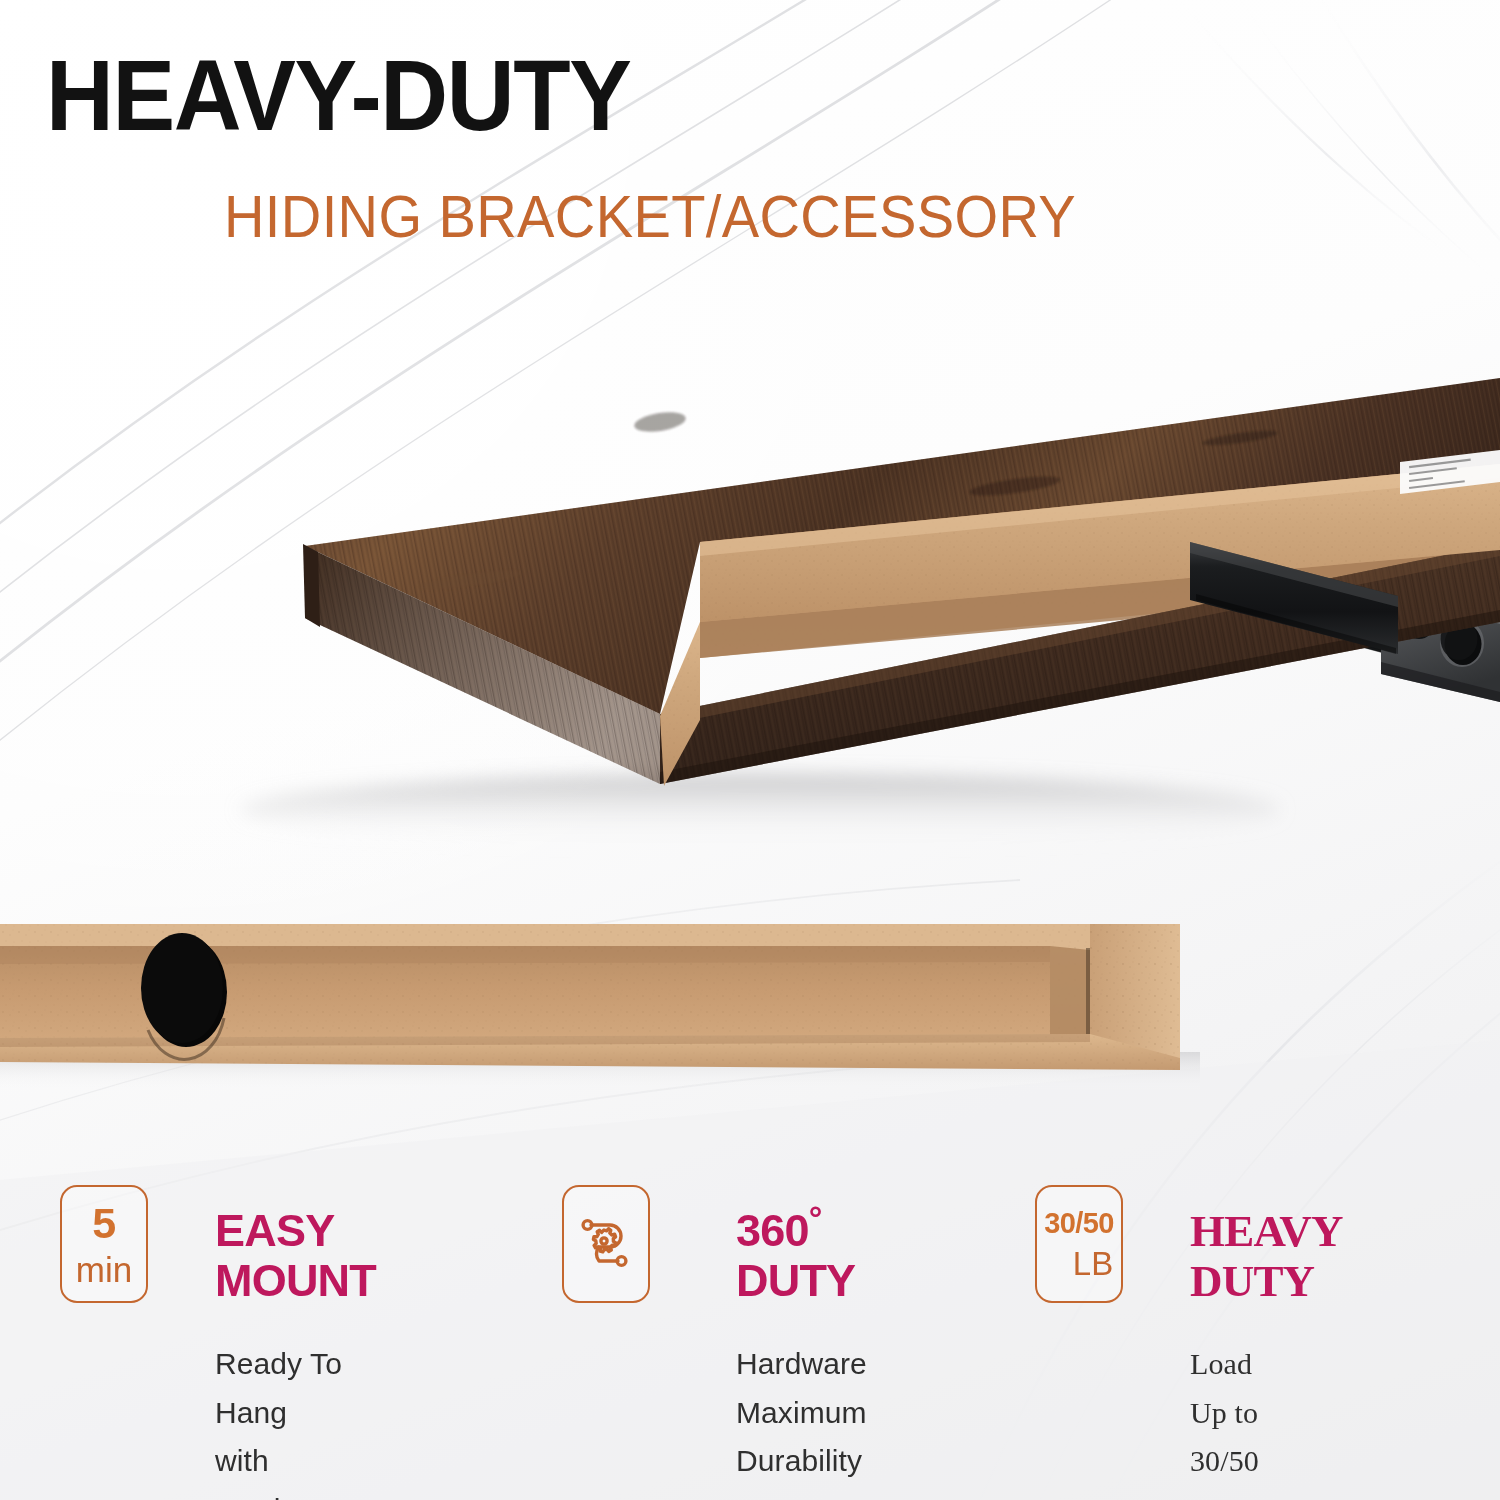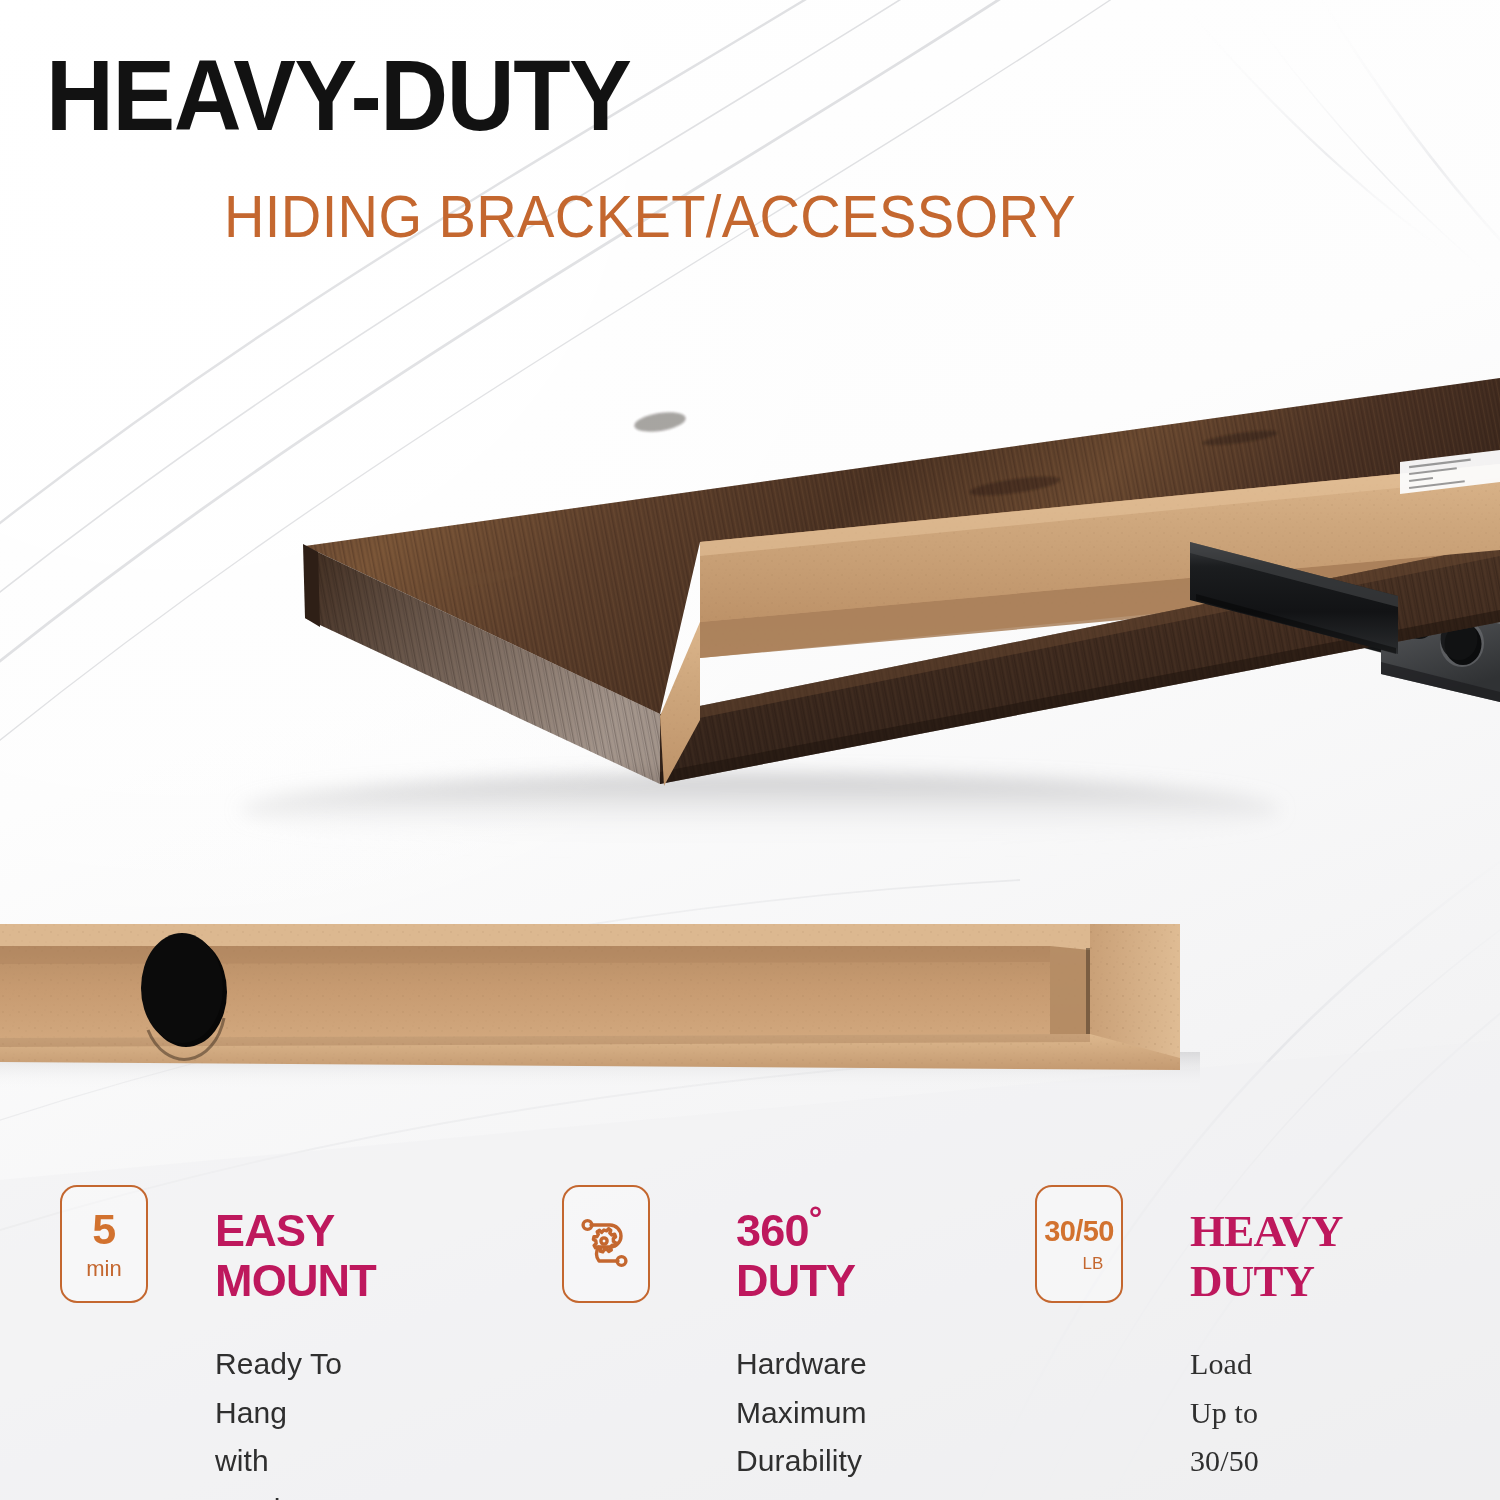--- a/index.html
+++ b/index.html
@@ -55,7 +55,7 @@
   }
   .badge-big { font-size:43px; font-weight:700; color:#D2722F; line-height:1; letter-spacing:-0.5px; }
   .badge-big.sm { font-size:29px; letter-spacing:-0.6px; }
-  .badge-sub { font-size:22px; font-weight:400; color:#C4672F; line-height:1; margin-top:7px; }
+  .badge-sub { font-size:35px; font-weight:400; color:#C4672F; line-height:1; margin-top:7px; }
   .badge-sub.xs { font-size:17px; margin-top:9px;margin-left:28px; }
 
   .badge-icon { position:absolute; left:0; top:5px; width:88px; height:118px;

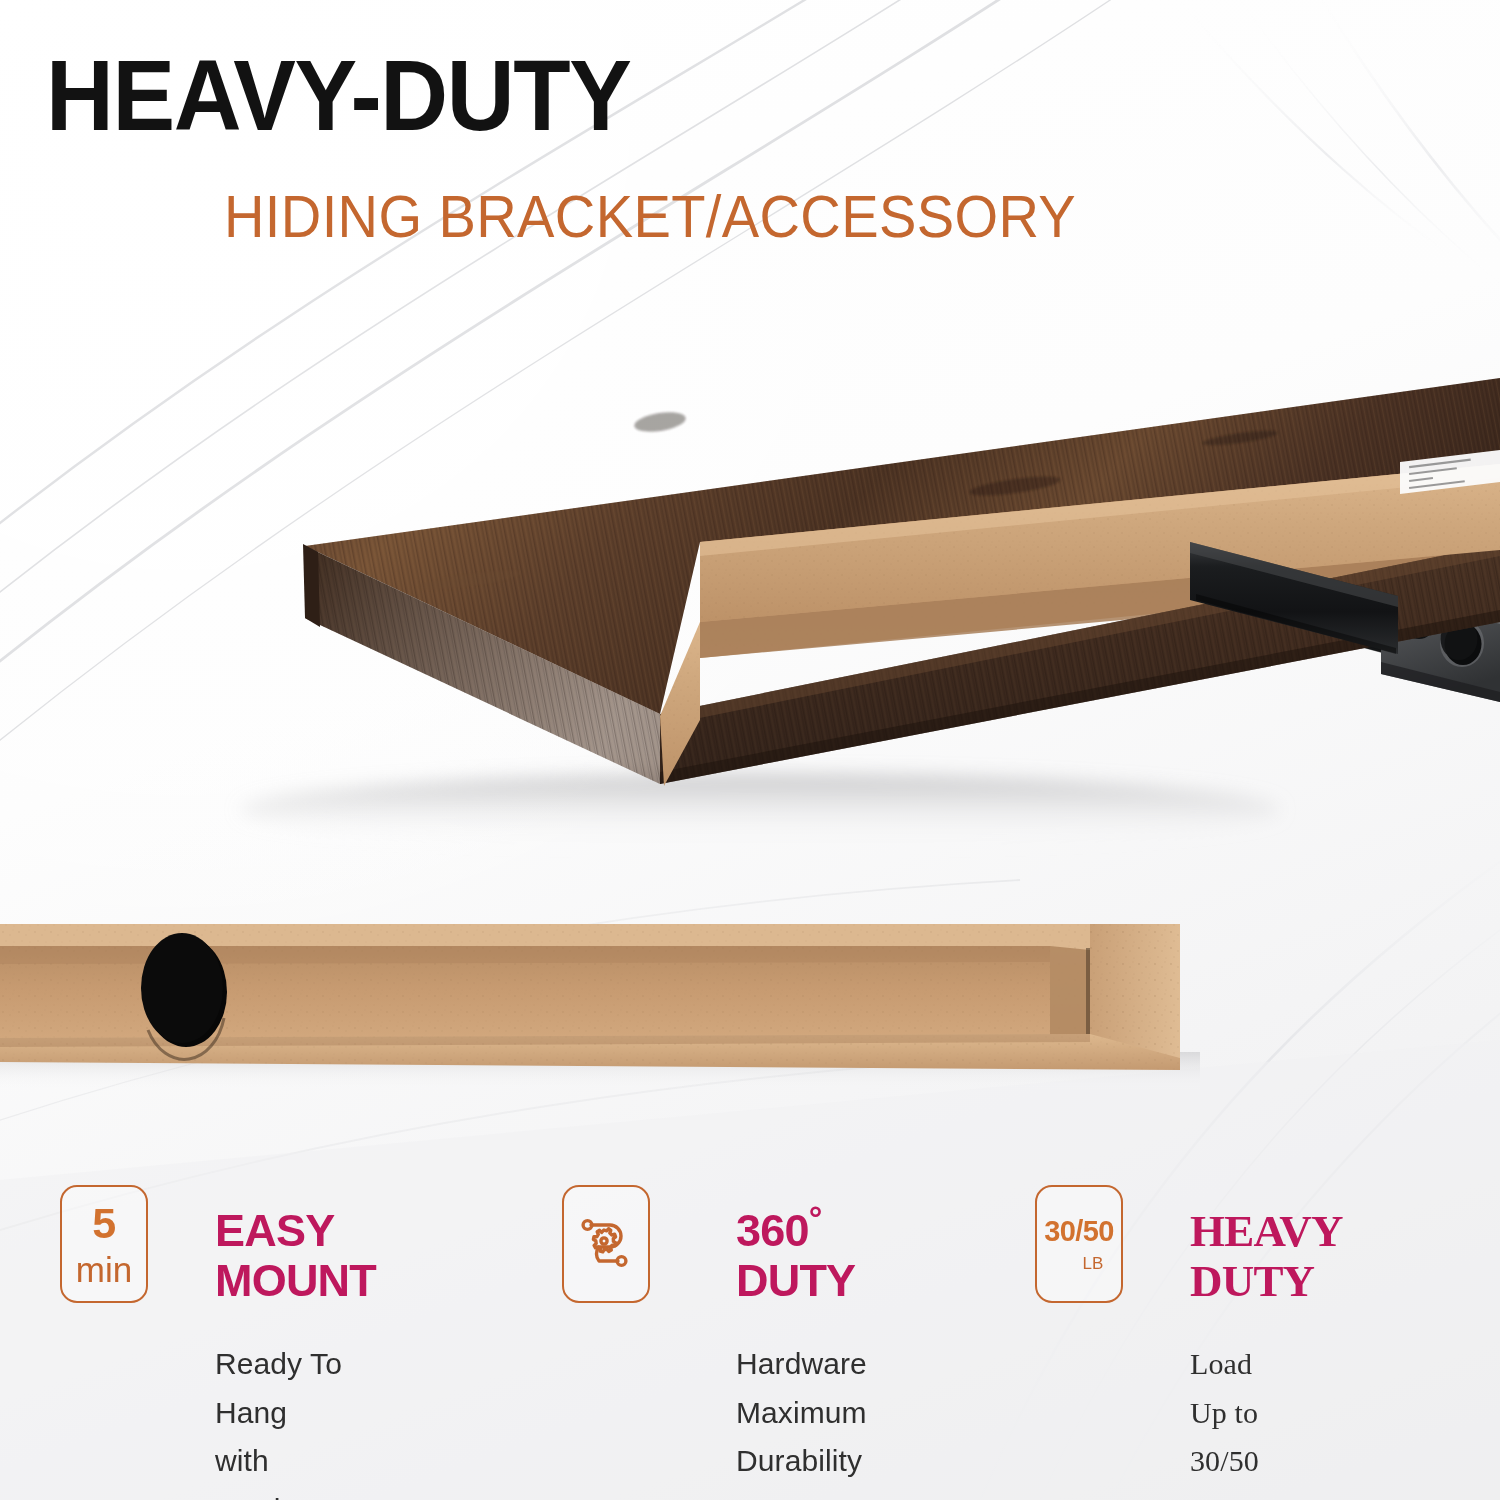--- a/index.html
+++ b/index.html
@@ -56,7 +56,7 @@
   .badge-big { font-size:43px; font-weight:700; color:#D2722F; line-height:1; letter-spacing:-0.5px; }
   .badge-big.sm { font-size:29px; letter-spacing:-0.6px; }
   .badge-sub { font-size:35px; font-weight:400; color:#C4672F; line-height:1; margin-top:7px; }
-  .badge-sub.xs { font-size:17px; margin-top:9px;margin-left:28px; }
+  .badge-sub.xs { font-size:33px; margin-top:9px;margin-left:28px; }
 
   .badge-icon { position:absolute; left:0; top:5px; width:88px; height:118px;
                 border:2.2px solid #C4672F; border-radius:17px;

